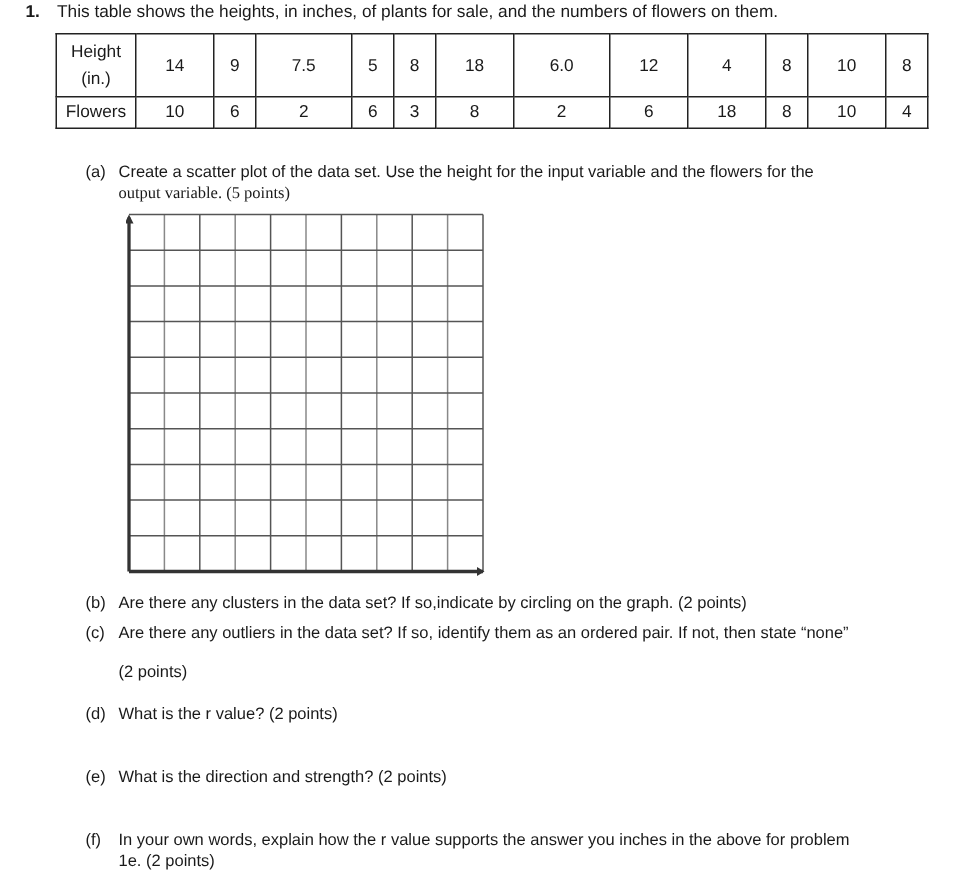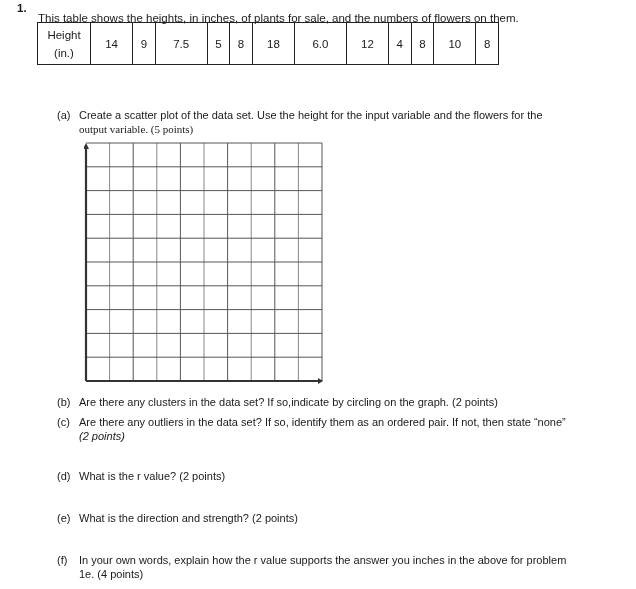--- a/index.html
+++ b/index.html
@@ -26,7 +26,7 @@
     }
     .q-text {
       left: 38px;
-      top: 12px;
+      top: 2px;
       font-size: 11.5px;
       white-space: nowrap;
     }

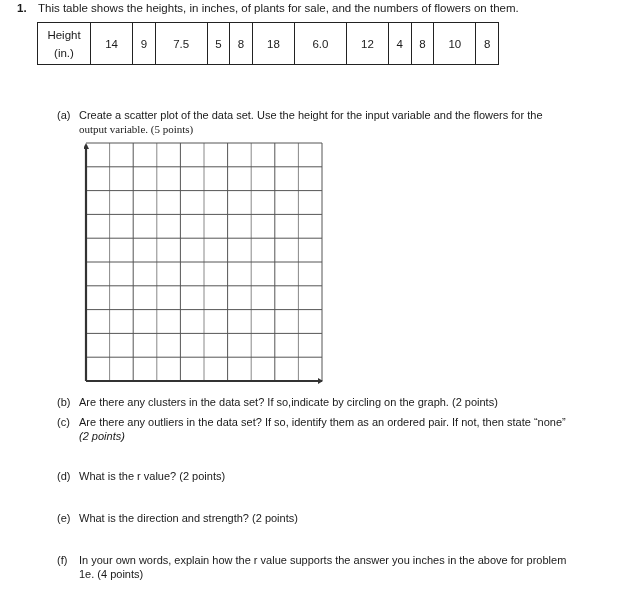--- a/index.html
+++ b/index.html
@@ -35,7 +35,7 @@
       position: absolute;
       left: 37px;
       top: 22px;
-      width: 462px;
+      width: 582px;
       border-collapse: collapse;
       font-size: 11.5px;
       padding-left: 20px;

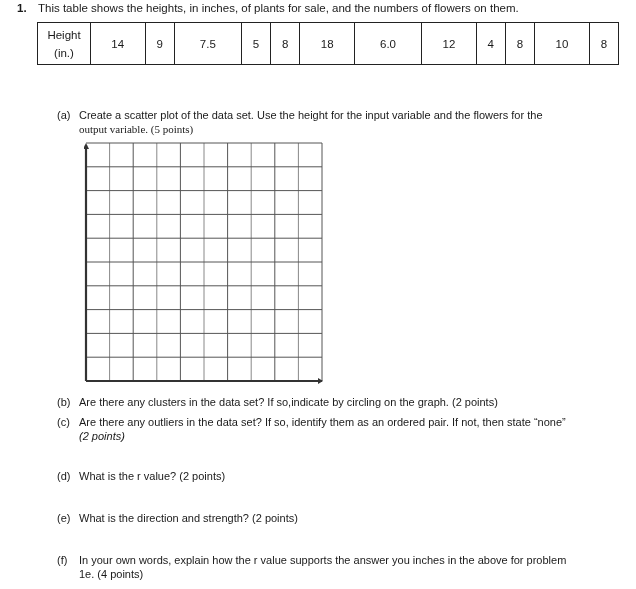--- a/index.html
+++ b/index.html
@@ -107,6 +107,21 @@
     <td class="inner-v">10</td>
     <td class="inner-v">8</td>
   </tr>
+  <tr class="r2">
+    <td class="head">Flowers</td>
+    <td>10</td>
+    <td>6</td>
+    <td>2</td>
+    <td>6</td>
+    <td>3</td>
+    <td>8</td>
+    <td>2</td>
+    <td>6</td>
+    <td>18</td>
+    <td>8</td>
+    <td>10</td>
+    <td>4</td>
+  </tr>
 </tbody>
   </table>
 

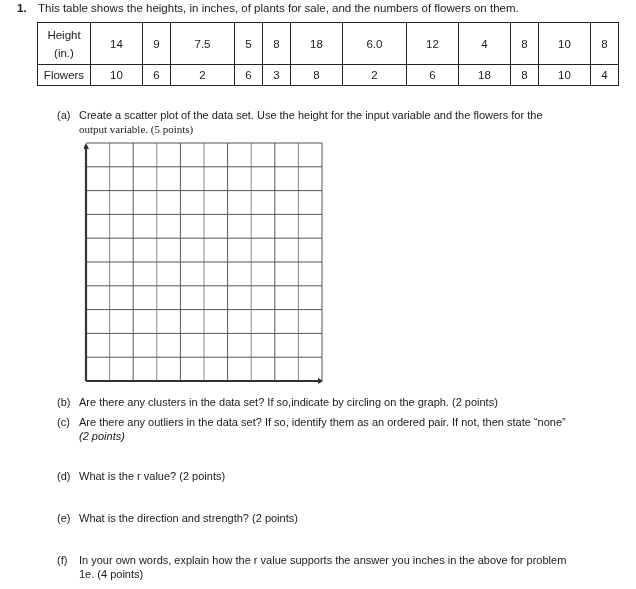--- a/index.html
+++ b/index.html
@@ -168,7 +168,7 @@
 <div class="part" style="left:57px; top:415px;">
   <span class="lbl">(c)</span>
   <span class="txt">Are there any outliers in the data set?  If so, identify them as an ordered pair.  If not, then state “none”</span>
-  <span class="txt" style="top:14px;font-style:italic;">(2 points)</span>
+  <span class="txt" style="top:26px;">(2 points)</span>
 </div>
 
 <div class="part" style="left:57px; top:469px;">

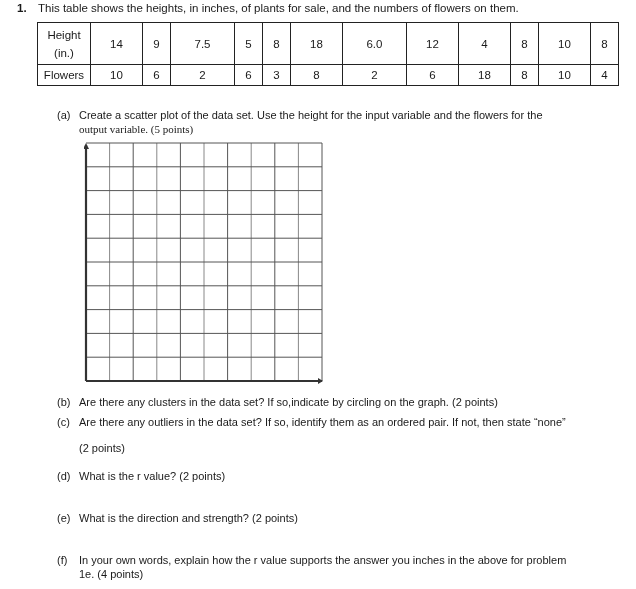--- a/index.html
+++ b/index.html
@@ -184,7 +184,7 @@
 <div class="part" style="left:57px; top:553px;">
   <span class="lbl">(f)</span>
   <span class="txt">In your own words, explain how the r value supports the answer you inches in the above for problem</span>
-  <span class="txt" style="top:14px;">1e.  (4 points)</span>
+  <span class="txt" style="top:14px;">1e.  (2 points)</span>
 </div>
 
 </body></html>

